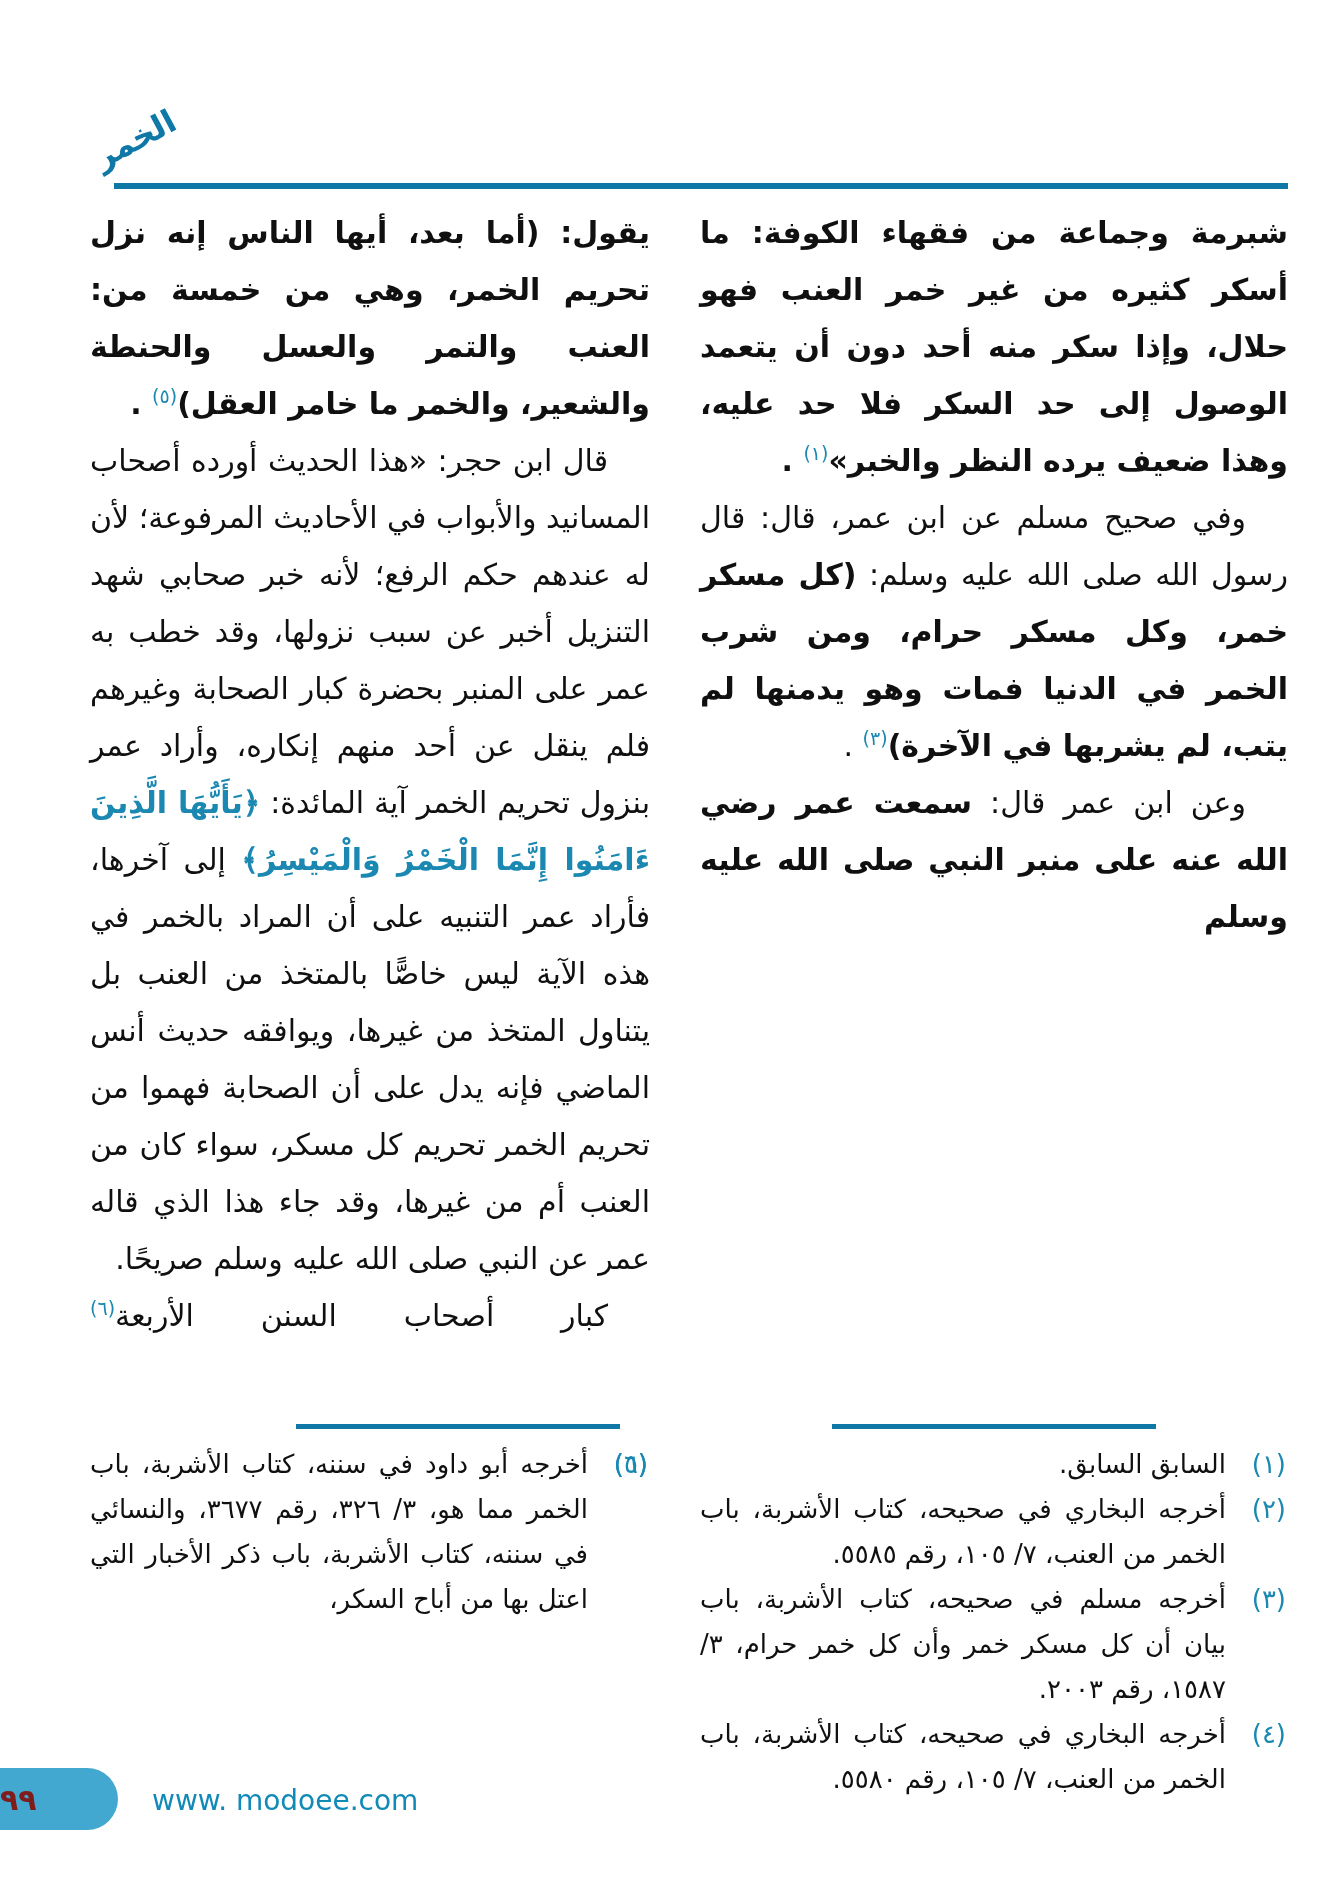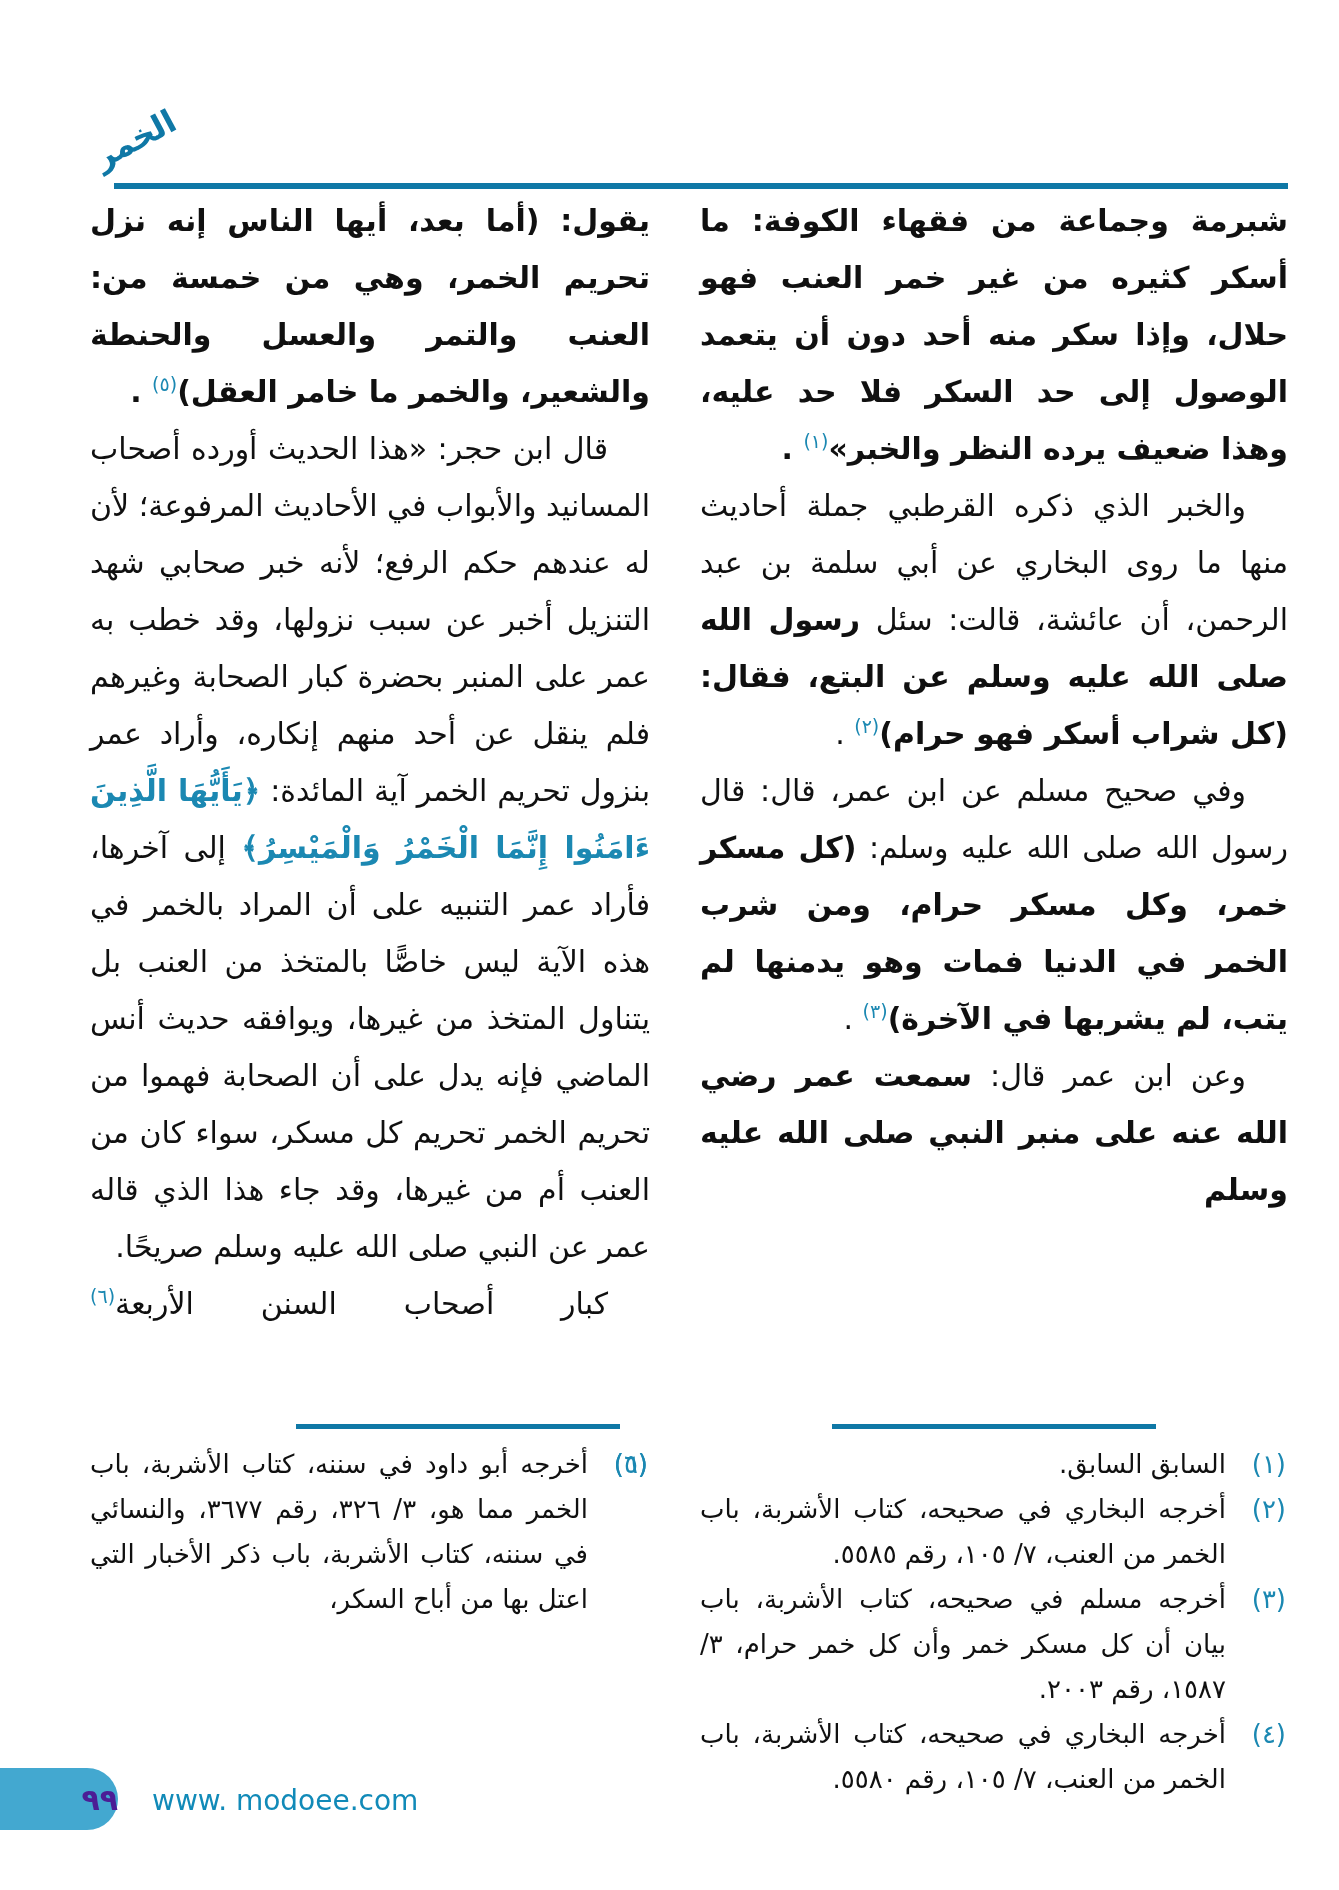--- a/index.html
+++ b/index.html
@@ -31,7 +31,7 @@
     background:var(--accent);
   }
   .col{
-    position:absolute;top:192px;
+    position:absolute;top:204px;
     font-size:30px;line-height:57px;
     text-align:justify;text-justify:inter-word;
   }

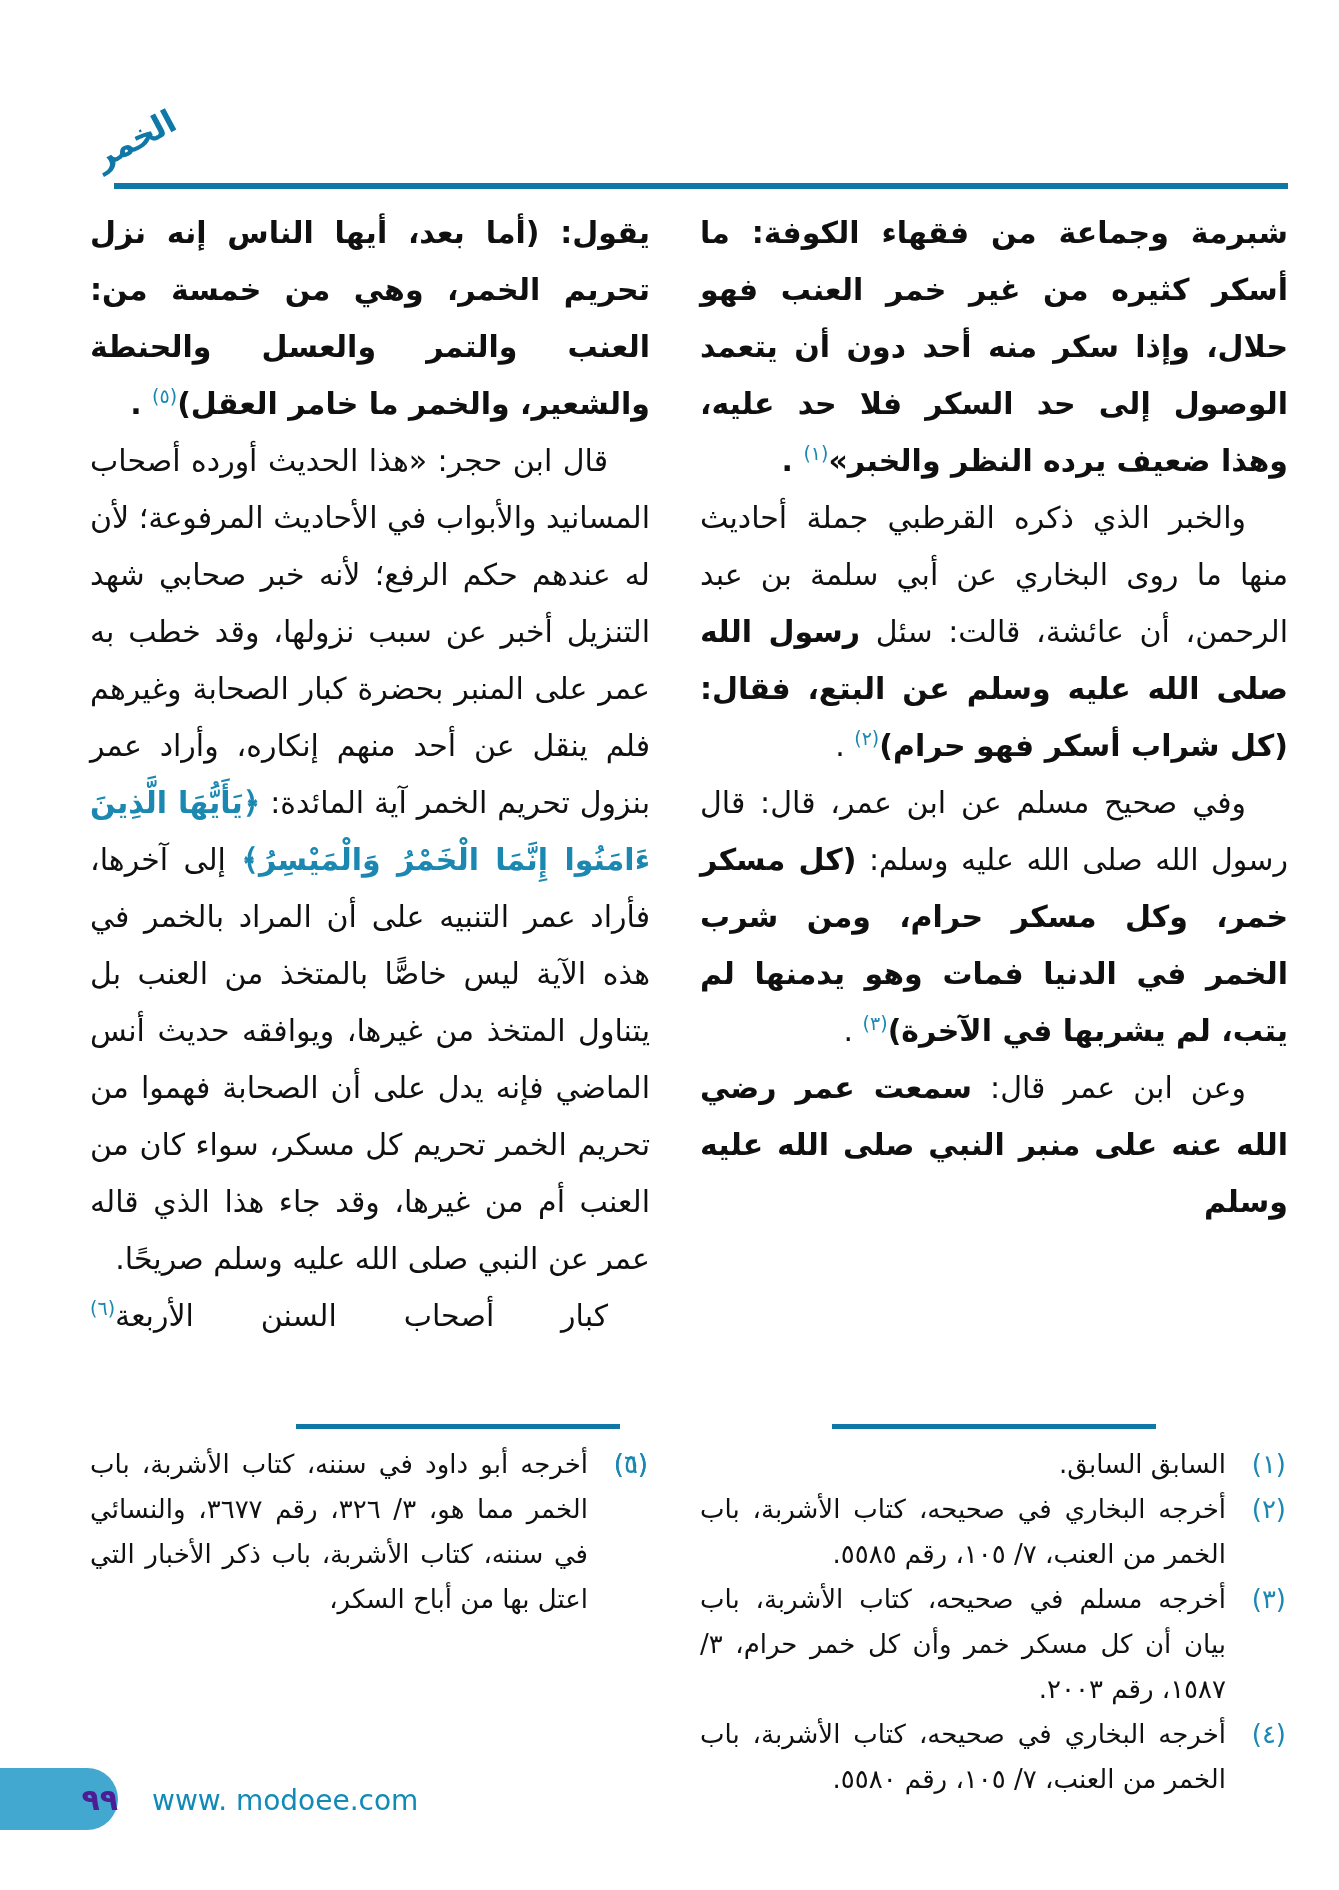--- a/index.html
+++ b/index.html
@@ -96,7 +96,6 @@
 
   <section id="col-right" class="col col-right">
       <p class="para"><span class="s-b">شبرمة وجماعة من فقهاء الكوفة: ما أسكر كثيره من غير خمر العنب فهو حلال، وإذا سكر منه أحد دون أن يتعمد الوصول إلى حد السكر فلا حد عليه، وهذا ضعيف يرده النظر والخبر»</span><span class="s-r">(١)</span><span class="s-b"> .</span></p>
-      <p class="para indent"><span class="s-n">والخبر الذي ذكره القرطبي جملة أحاديث منها ما روى البخاري عن أبي سلمة بن عبد الرحمن، أن عائشة، قالت: سئل </span><span class="s-b">رسول الله صلى الله عليه وسلم عن البتع، فقال: (كل شراب أسكر فهو حرام)</span><span class="s-r">(٢)</span><span class="s-n"> .</span></p>
       <p class="para indent"><span class="s-n">وفي صحيح مسلم عن ابن عمر، قال: قال رسول الله صلى الله عليه وسلم: </span><span class="s-b">(كل مسكر خمر، وكل مسكر حرام، ومن شرب الخمر في الدنيا فمات وهو يدمنها لم يتب، لم يشربها في الآخرة)</span><span class="s-r">(٣)</span><span class="s-n"> .</span></p>
       <p class="para indent"><span class="s-n">وعن ابن عمر قال: </span><span class="s-b">سمعت عمر رضي الله عنه على منبر النبي صلى الله عليه وسلم</span></p>
     </section>

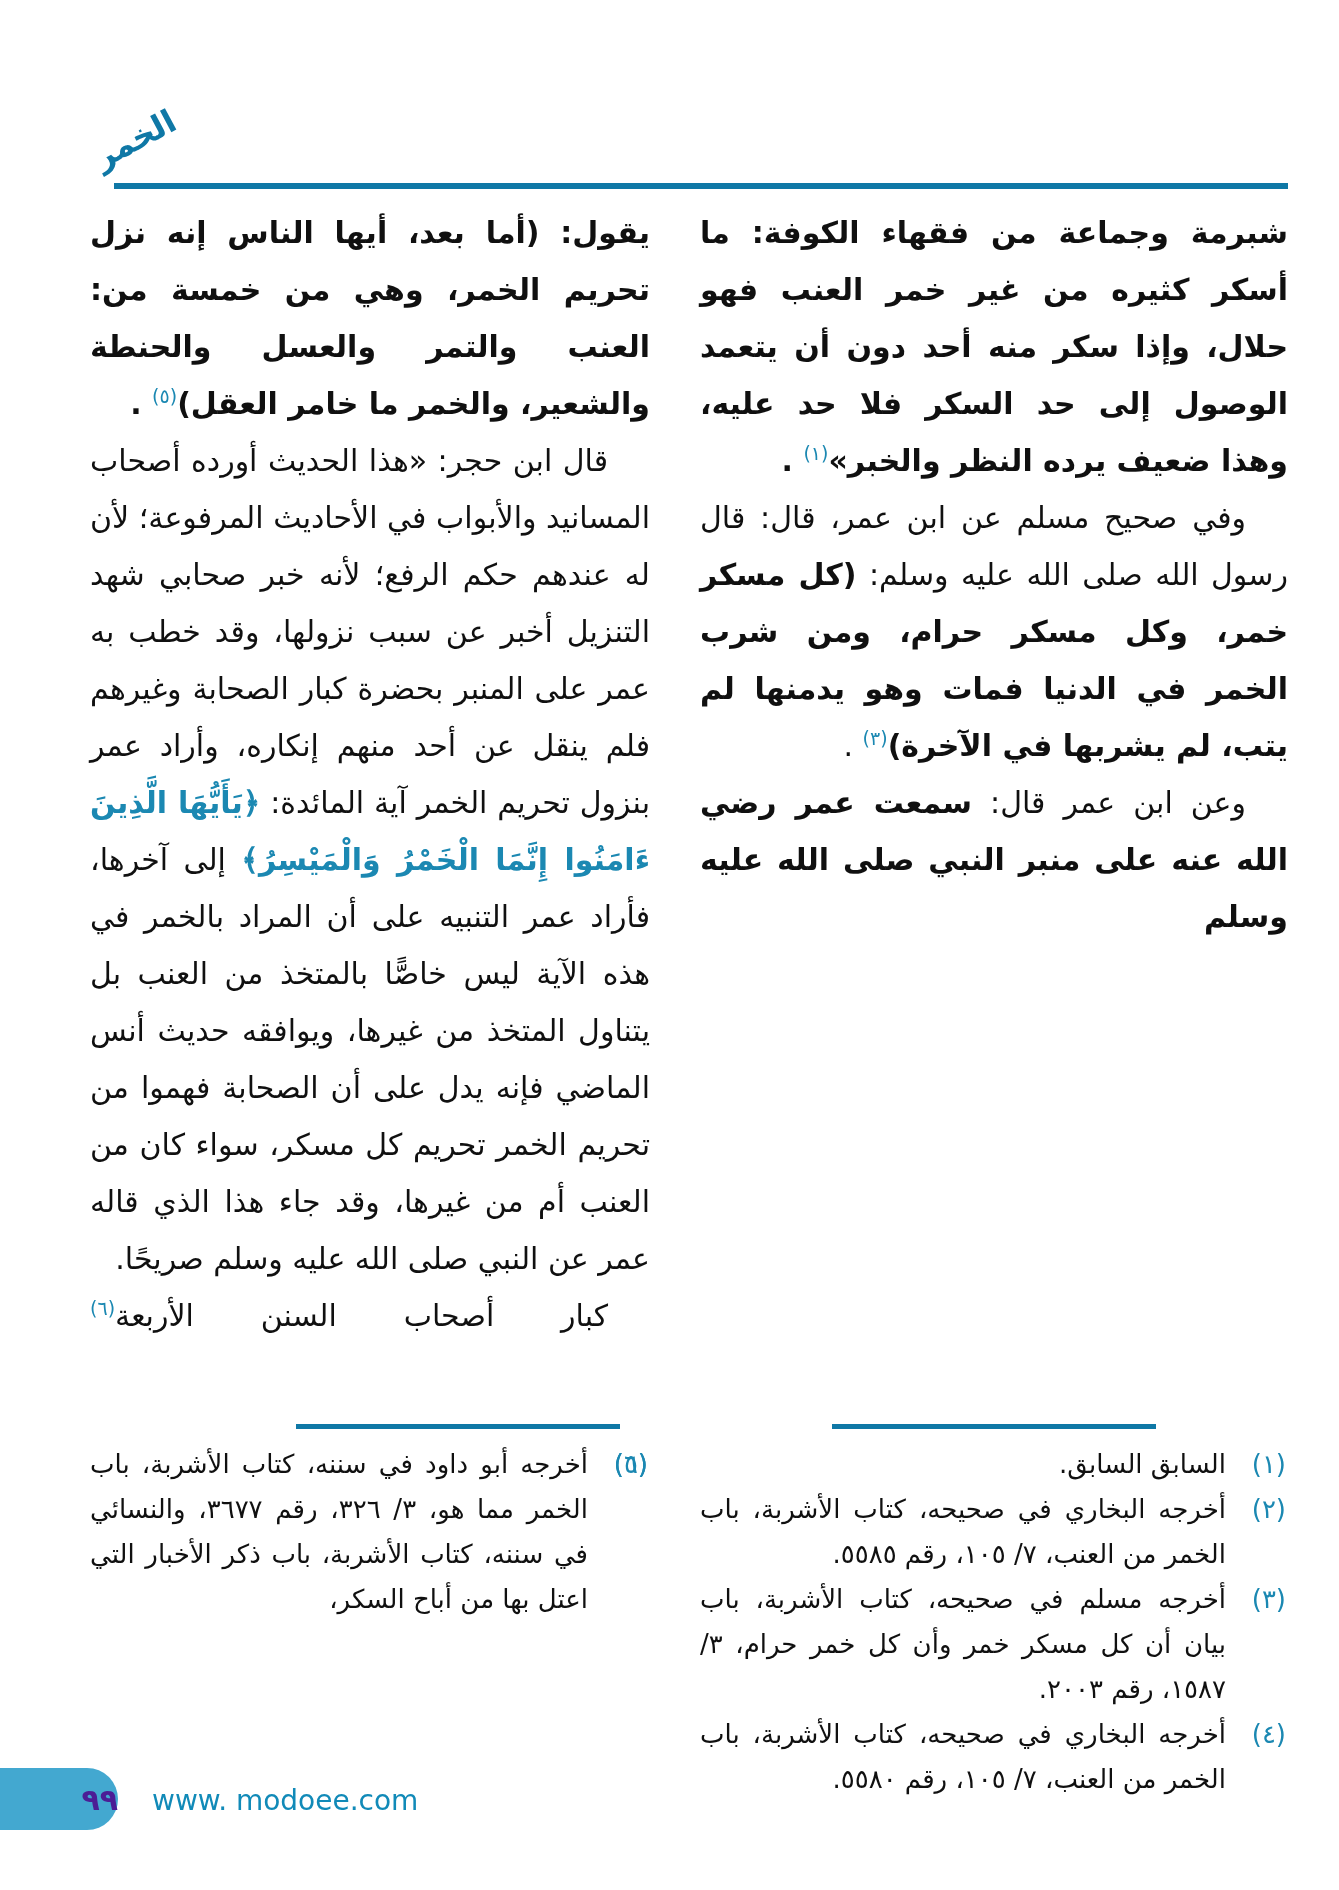--- a/index.html
+++ b/index.html
@@ -74,8 +74,8 @@
     width:118px;height:62px;
     background:var(--pill);
     border-radius:0 31px 31px 0;
-    display:flex;align-items:center;justify-content:flex-start;
-    color:#4c1d95;font-size:30px;font-weight:bold;
+    display:flex;align-items:center;justify-content:flex-end;
+    color:#7f1d1d;font-size:30px;font-weight:bold;
   }
   .site-url{
     position:absolute;

